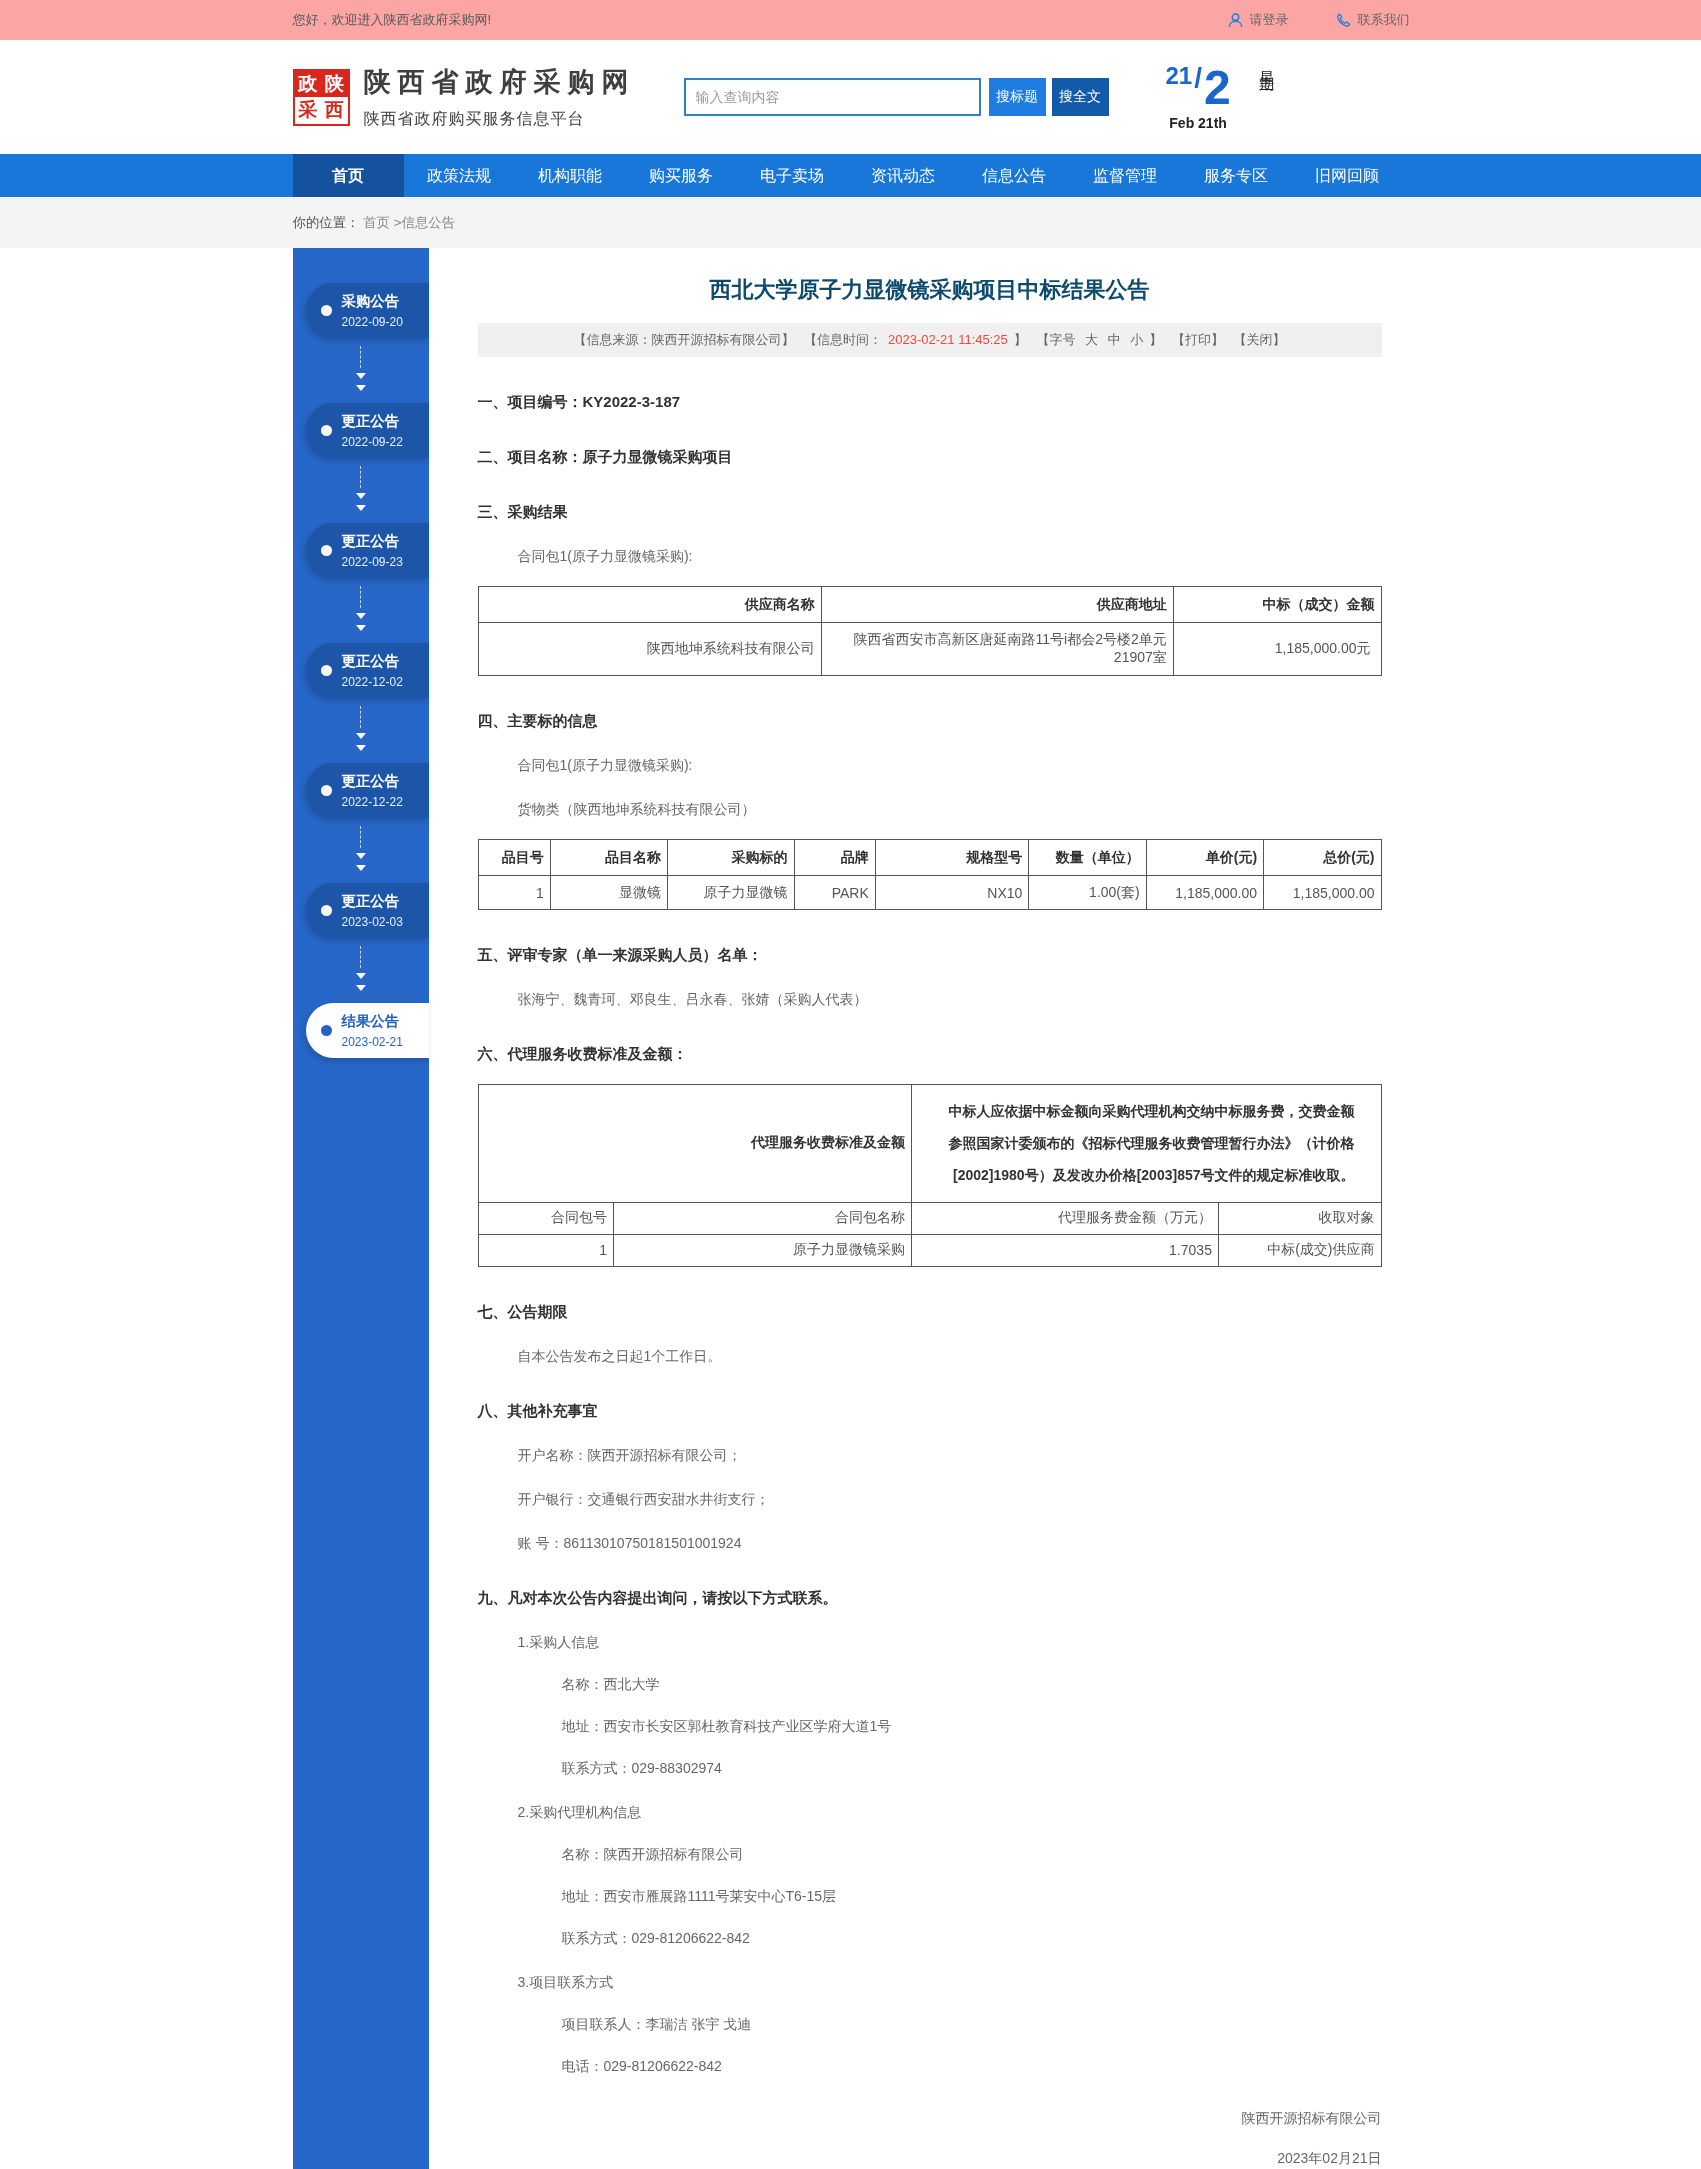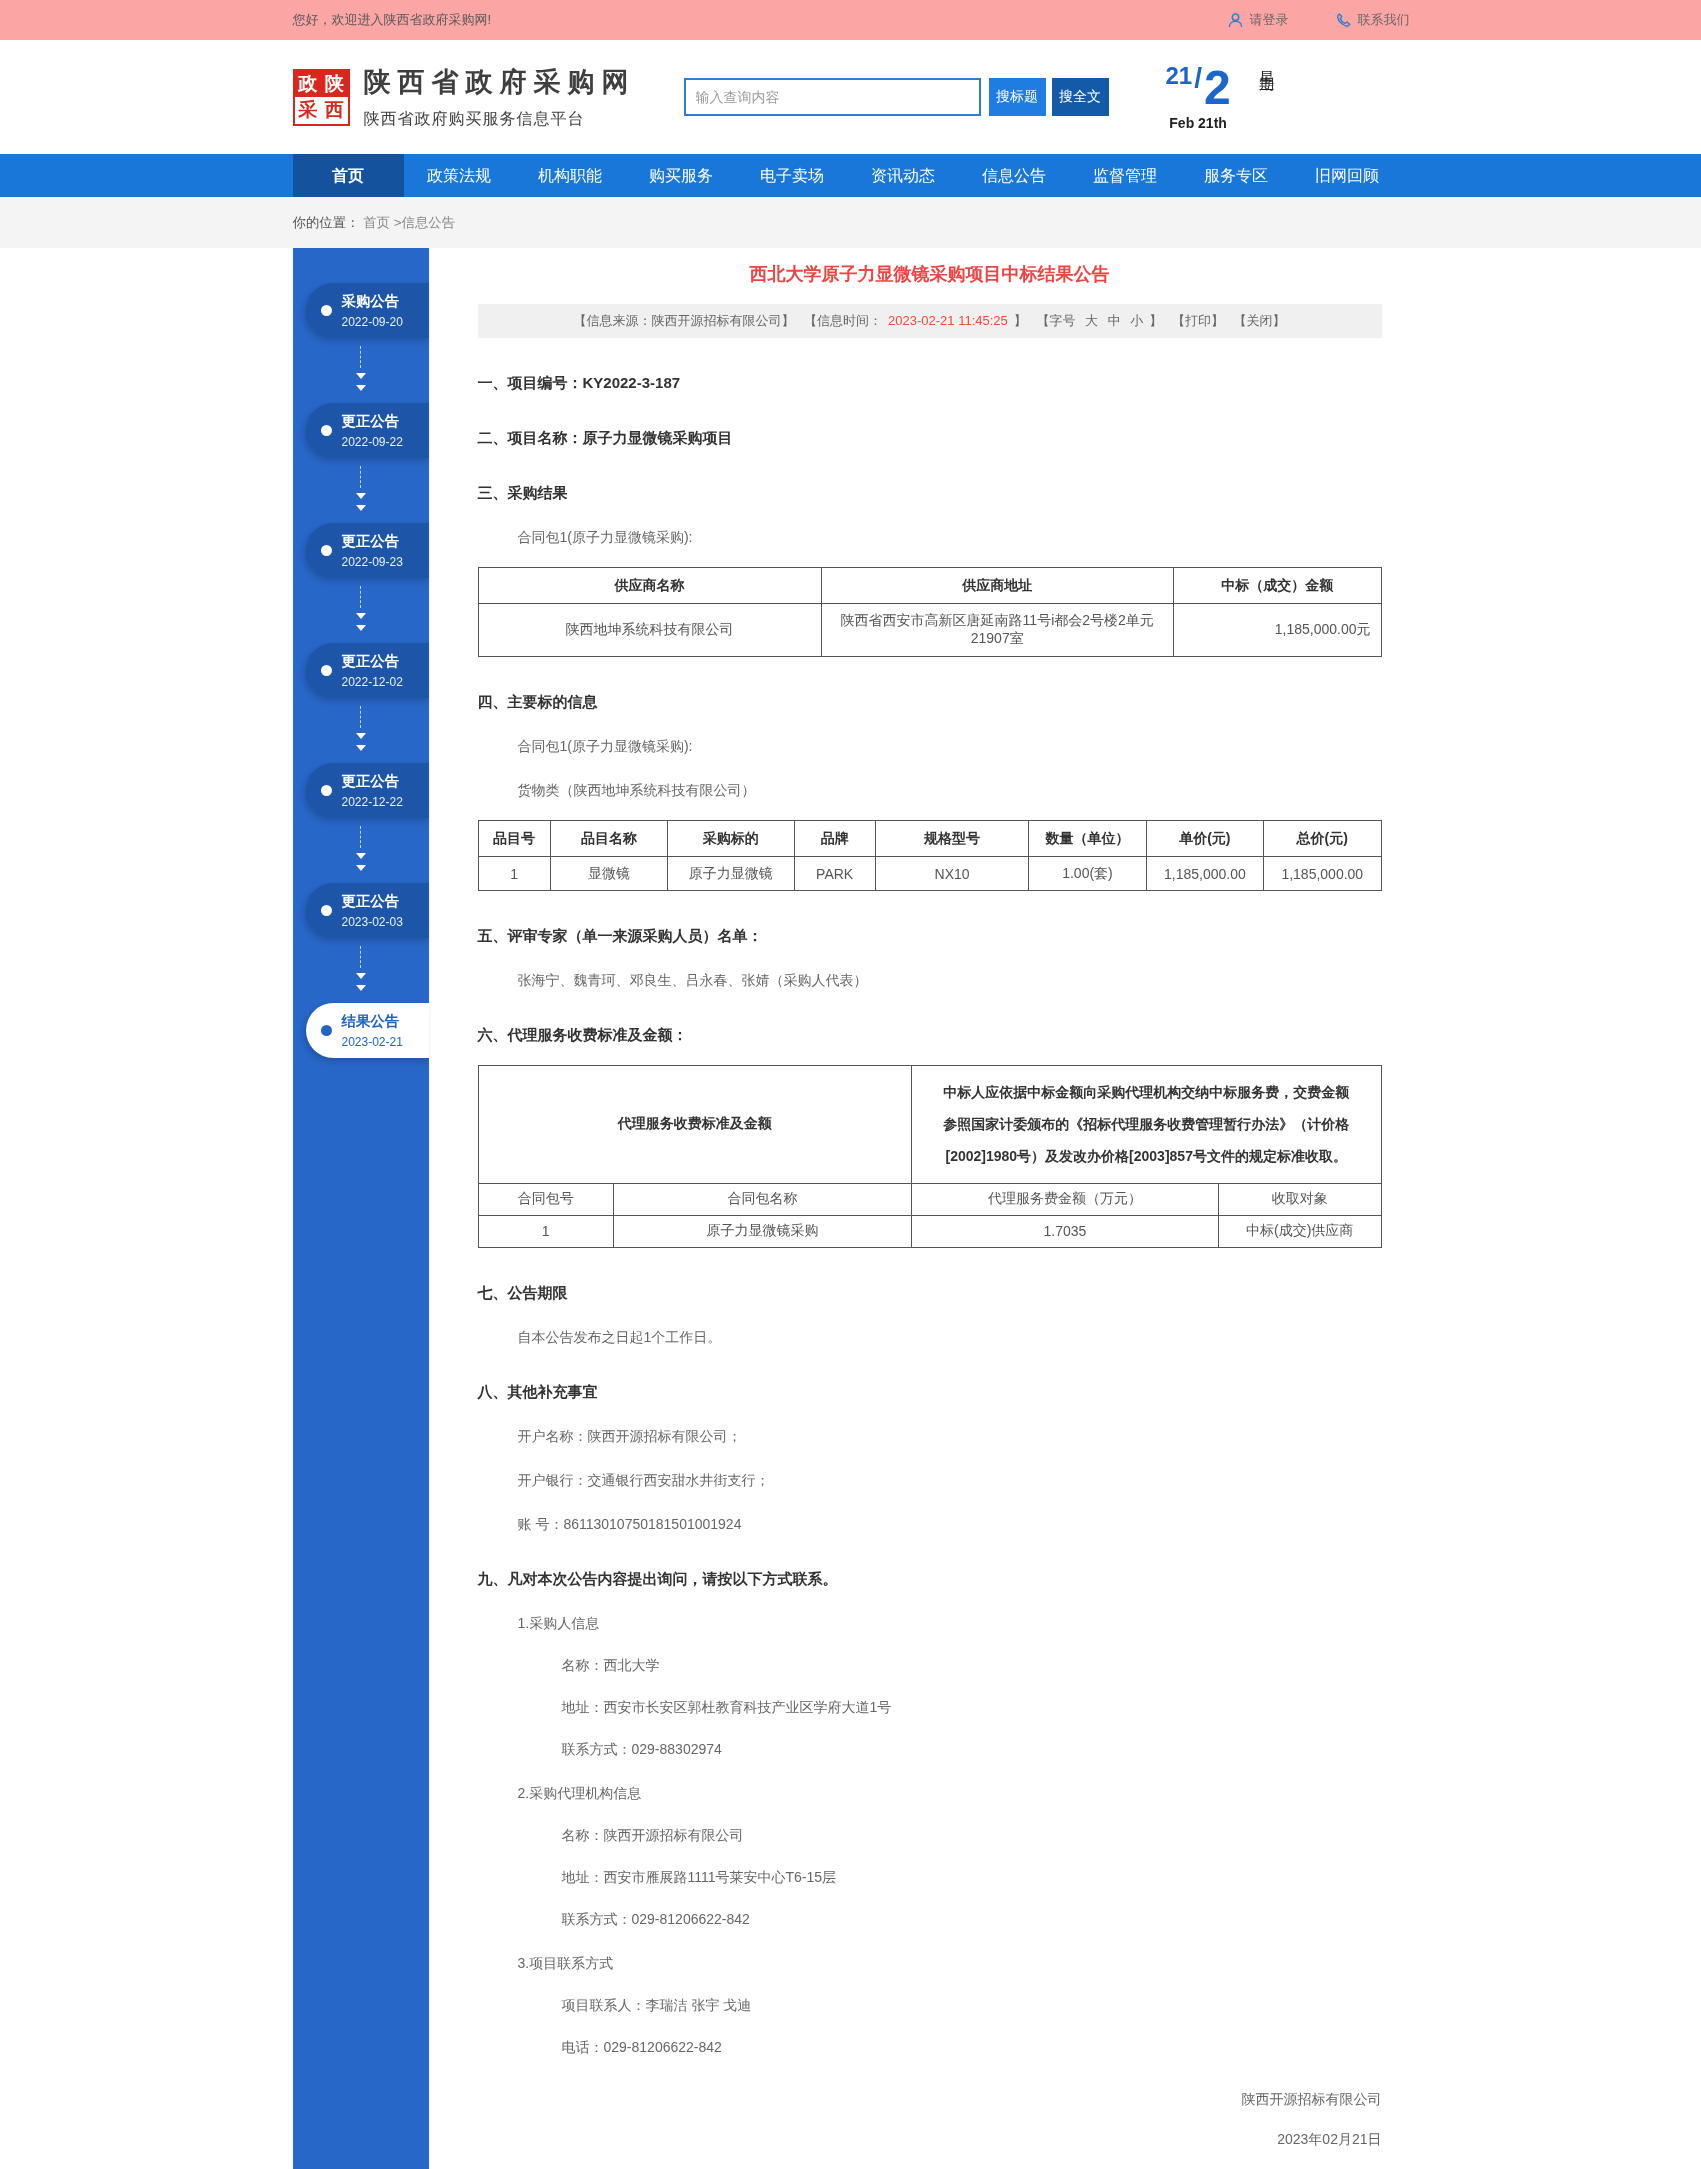--- a/index.html
+++ b/index.html
@@ -66,7 +66,7 @@
   .chev{width:0;height:0;border:5px solid transparent;border-top:6px solid #fff;margin-top:1px;}
 
   .article{flex:1;padding:0 28px 40px 49px;}
-  .art-title{font-size:18px;font-weight:bold;color:#ef4444;text-align:center;margin:14px 0 0;}
+  .art-title{font-size:22px;font-weight:bold;color:#0c4a6e;text-align:center;margin:27px 0 0;}
   .meta{margin-top:18px;background:#f0f0f0;height:34px;line-height:34px;text-align:center;font-size:13px;color:#666;}
   .meta span{margin:0 3px;}
   .meta .time{color:#f4483a;}

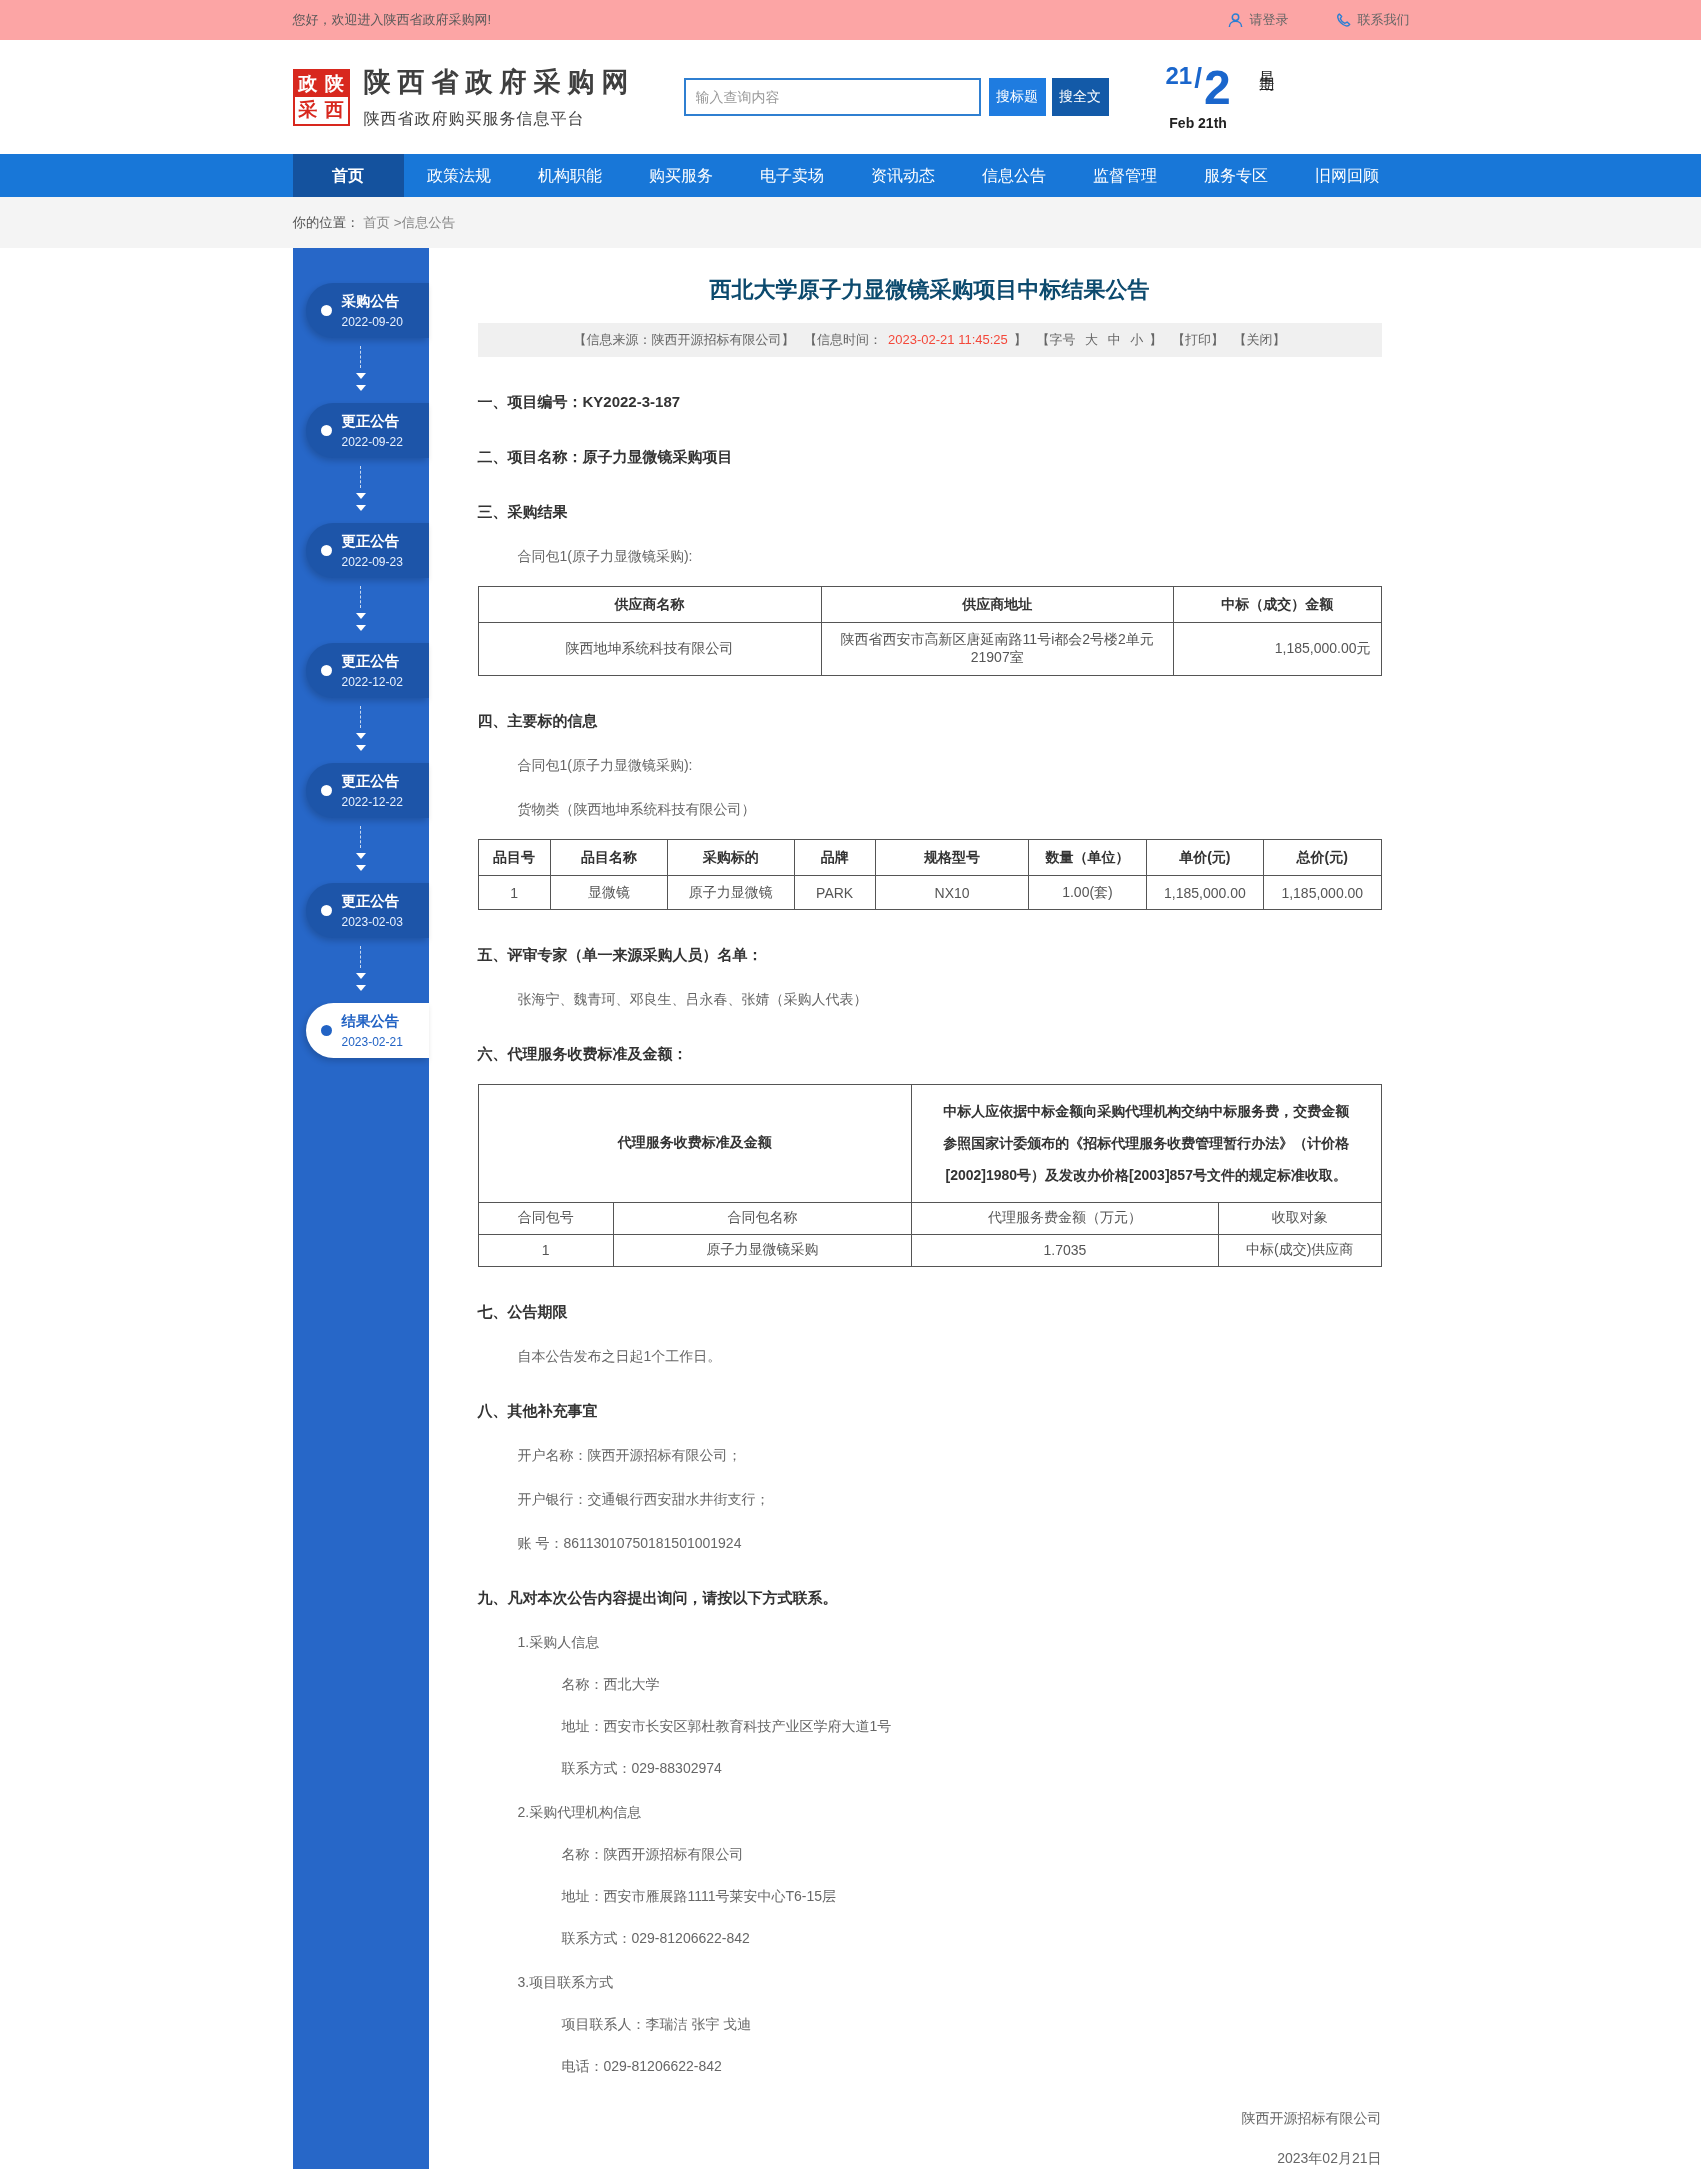--- a/index.html
+++ b/index.html
@@ -75,7 +75,7 @@
   .p1{font-size:14px;color:#666;margin:26px 0 0 40px;}
   .p2{font-size:14px;color:#666;margin:24px 0 0 84px;}
   table{border-collapse:collapse;width:100%;margin-top:20px;}
-  th,td{border:1px solid #555;text-align:center;font-size:14px;color:#555;padding:6px 6px;}
+  th,td{border:1px solid #555;text-align:right;font-size:14px;color:#555;padding:6px 6px;}
   th{color:#333;}
   .t1 th{height:36px;}
   .t1 td{height:53px;}

